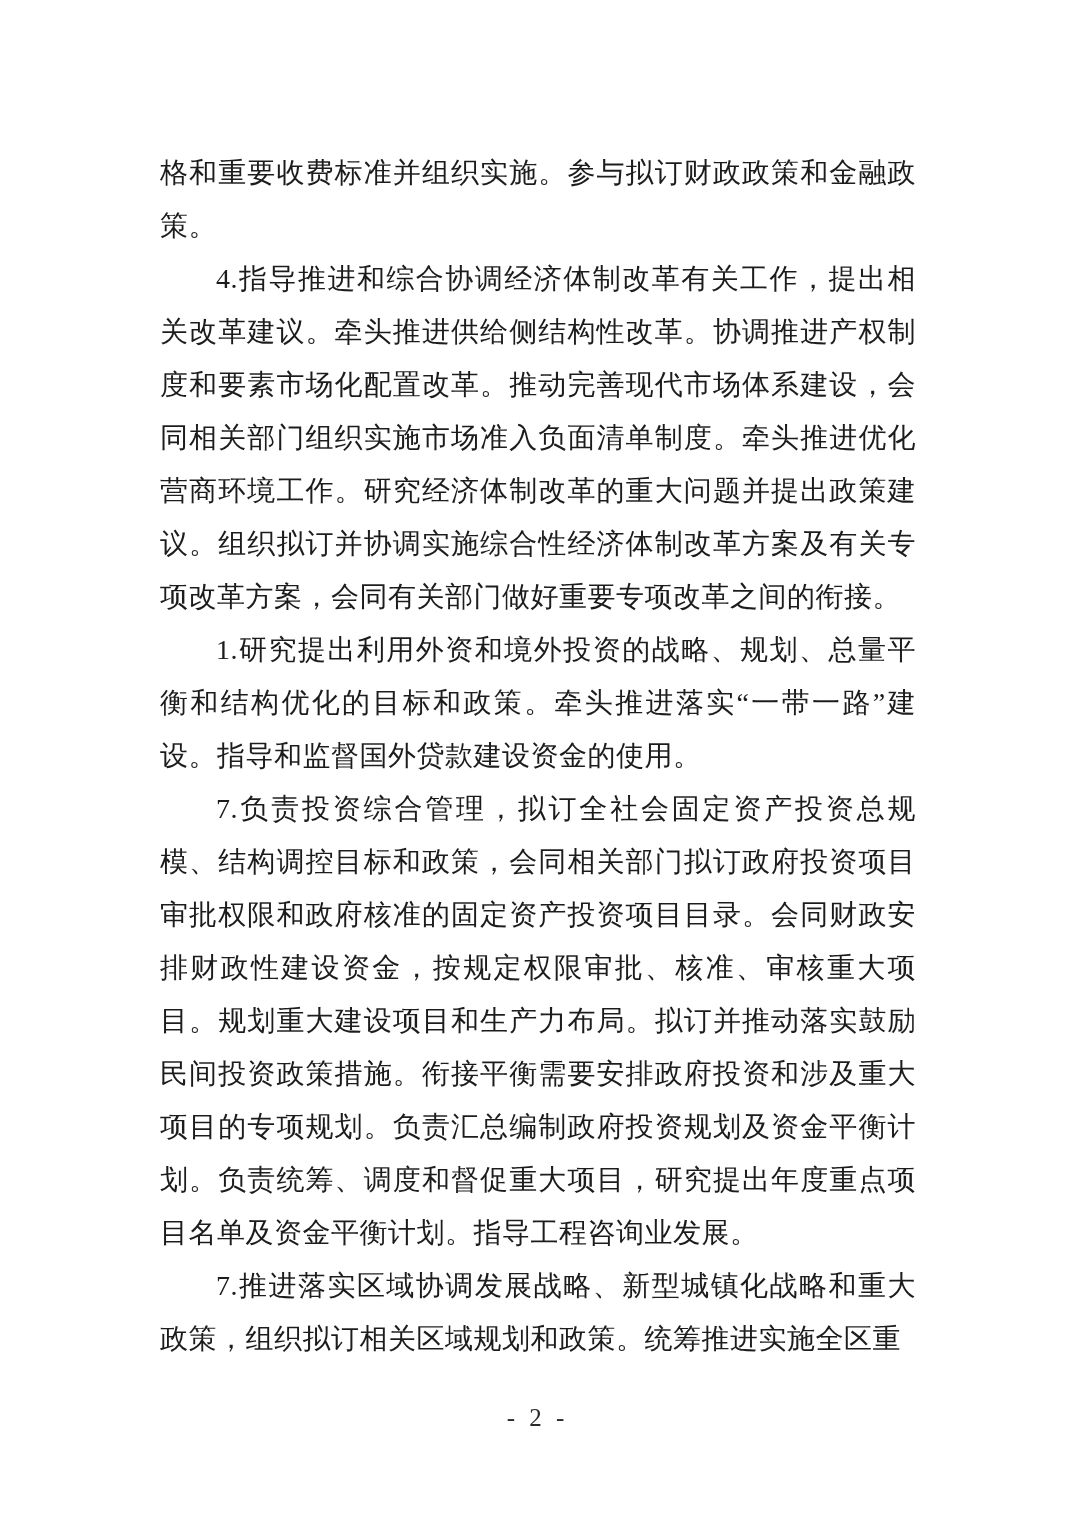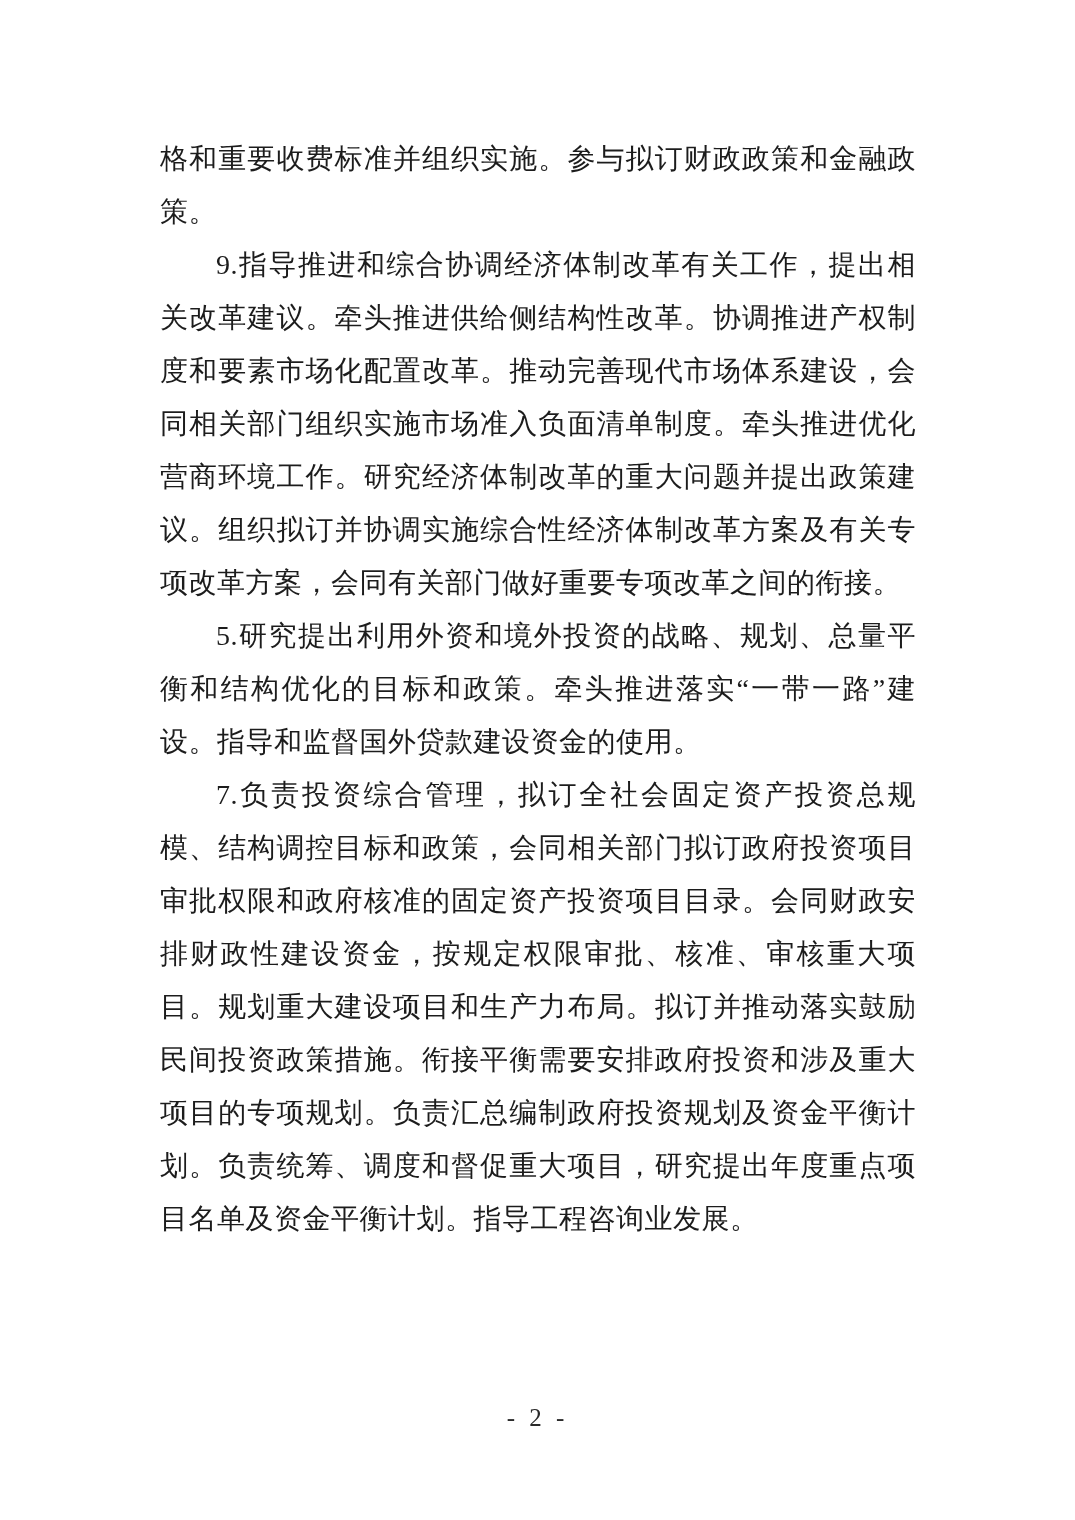--- a/index.html
+++ b/index.html
@@ -23,7 +23,7 @@
   .content {
     position: absolute;
     left: 160px;
-    top: 132px;
+    top: 146px;
     width: 756px;
     font-size: 28px;
     line-height: 53px;

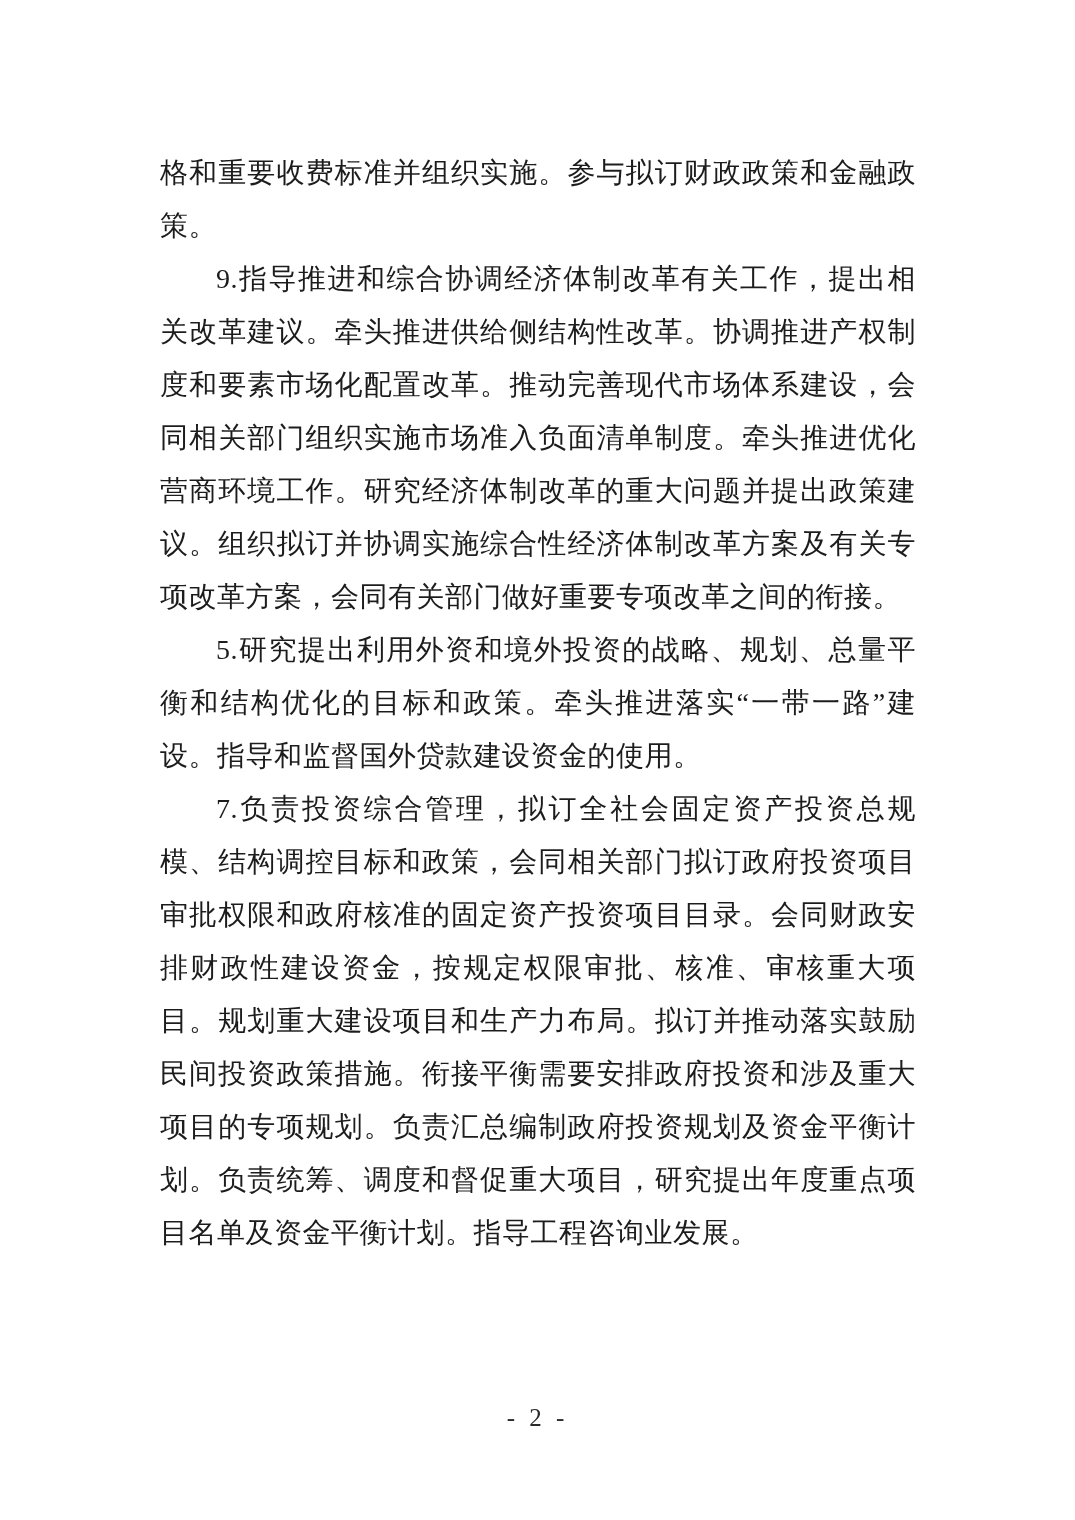--- a/index.html
+++ b/index.html
@@ -57,7 +57,7 @@
 
   <main class="content">
     <p class="no-indent">格和重要收费标准并组织实施。参与拟订财政政策和金融政策。</p>
-    <p>9.指导推进和综合协调经济体制改革有关工作，提出相关改革建议。牵头推进供给侧结构性改革。协调推进产权制度和要素市场化配置改革。推动完善现代市场体系建设，会同相关部门组织实施市场准入负面清单制度。牵头推进优化营商环境工作。研究经济体制改革的重大问题并提出政策建议。组织拟订并协调实施综合性经济体制改革方案及有关专项改革方案，会同有关部门做好重要专项改革之间的衔接。</p>
+    <p>4.指导推进和综合协调经济体制改革有关工作，提出相关改革建议。牵头推进供给侧结构性改革。协调推进产权制度和要素市场化配置改革。推动完善现代市场体系建设，会同相关部门组织实施市场准入负面清单制度。牵头推进优化营商环境工作。研究经济体制改革的重大问题并提出政策建议。组织拟订并协调实施综合性经济体制改革方案及有关专项改革方案，会同有关部门做好重要专项改革之间的衔接。</p>
     <p>5.研究提出利用外资和境外投资的战略、规划、总量平衡和结构优化的目标和政策。牵头推进落实“一带一路”建设。指导和监督国外贷款建设资金的使用。</p>
     <p>7.负责投资综合管理，拟订全社会固定资产投资总规模、结构调控目标和政策，会同相关部门拟订政府投资项目审批权限和政府核准的固定资产投资项目目录。会同财政安排财政性建设资金，按规定权限审批、核准、审核重大项目。规划重大建设项目和生产力布局。拟订并推动落实鼓励民间投资政策措施。衔接平衡需要安排政府投资和涉及重大项目的专项规划。负责汇总编制政府投资规划及资金平衡计划。负责统筹、调度和督促重大项目，研究提出年度重点项目名单及资金平衡计划。指导工程咨询业发展。</p>
   </main>

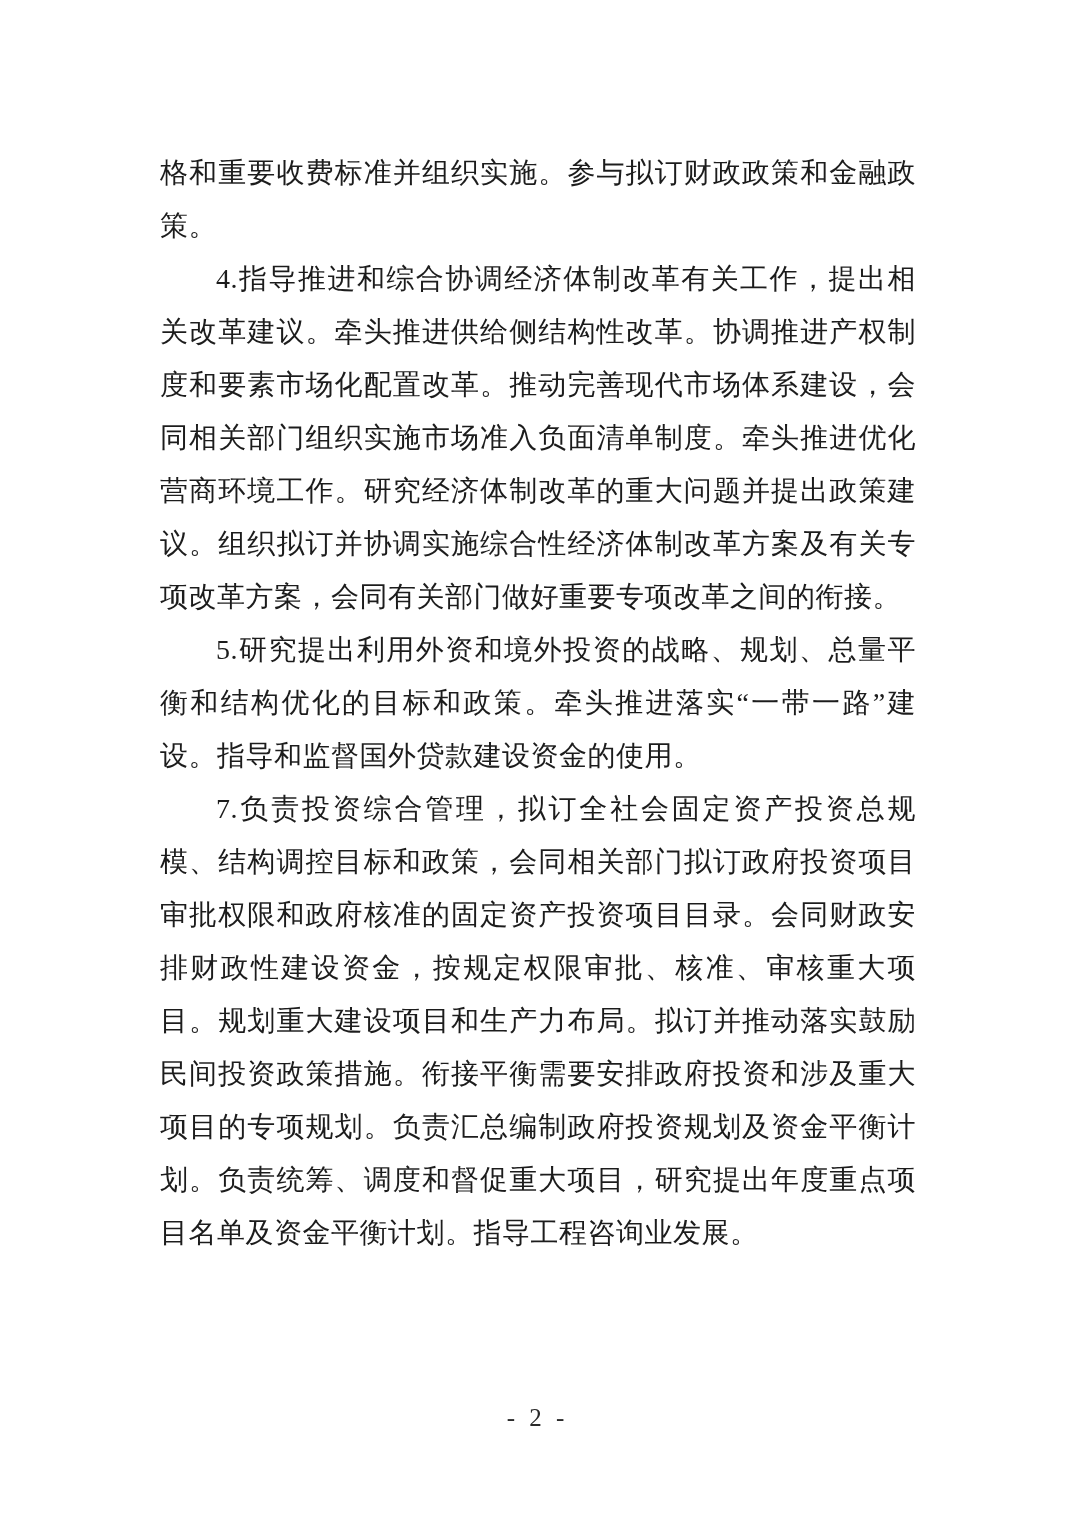--- a/index.html
+++ b/index.html
@@ -58,7 +58,7 @@
   <main class="content">
     <p class="no-indent">格和重要收费标准并组织实施。参与拟订财政政策和金融政策。</p>
     <p>4.指导推进和综合协调经济体制改革有关工作，提出相关改革建议。牵头推进供给侧结构性改革。协调推进产权制度和要素市场化配置改革。推动完善现代市场体系建设，会同相关部门组织实施市场准入负面清单制度。牵头推进优化营商环境工作。研究经济体制改革的重大问题并提出政策建议。组织拟订并协调实施综合性经济体制改革方案及有关专项改革方案，会同有关部门做好重要专项改革之间的衔接。</p>
-    <p>5.研究提出利用外资和境外投资的战略、规划、总量平衡和结构优化的目标和政策。牵头推进落实“一带一路”建设。指导和监督国外贷款建设资金的使用。</p>
+    <p>1.研究提出利用外资和境外投资的战略、规划、总量平衡和结构优化的目标和政策。牵头推进落实“一带一路”建设。指导和监督国外贷款建设资金的使用。</p>
     <p>7.负责投资综合管理，拟订全社会固定资产投资总规模、结构调控目标和政策，会同相关部门拟订政府投资项目审批权限和政府核准的固定资产投资项目目录。会同财政安排财政性建设资金，按规定权限审批、核准、审核重大项目。规划重大建设项目和生产力布局。拟订并推动落实鼓励民间投资政策措施。衔接平衡需要安排政府投资和涉及重大项目的专项规划。负责汇总编制政府投资规划及资金平衡计划。负责统筹、调度和督促重大项目，研究提出年度重点项目名单及资金平衡计划。指导工程咨询业发展。</p>
   </main>
 

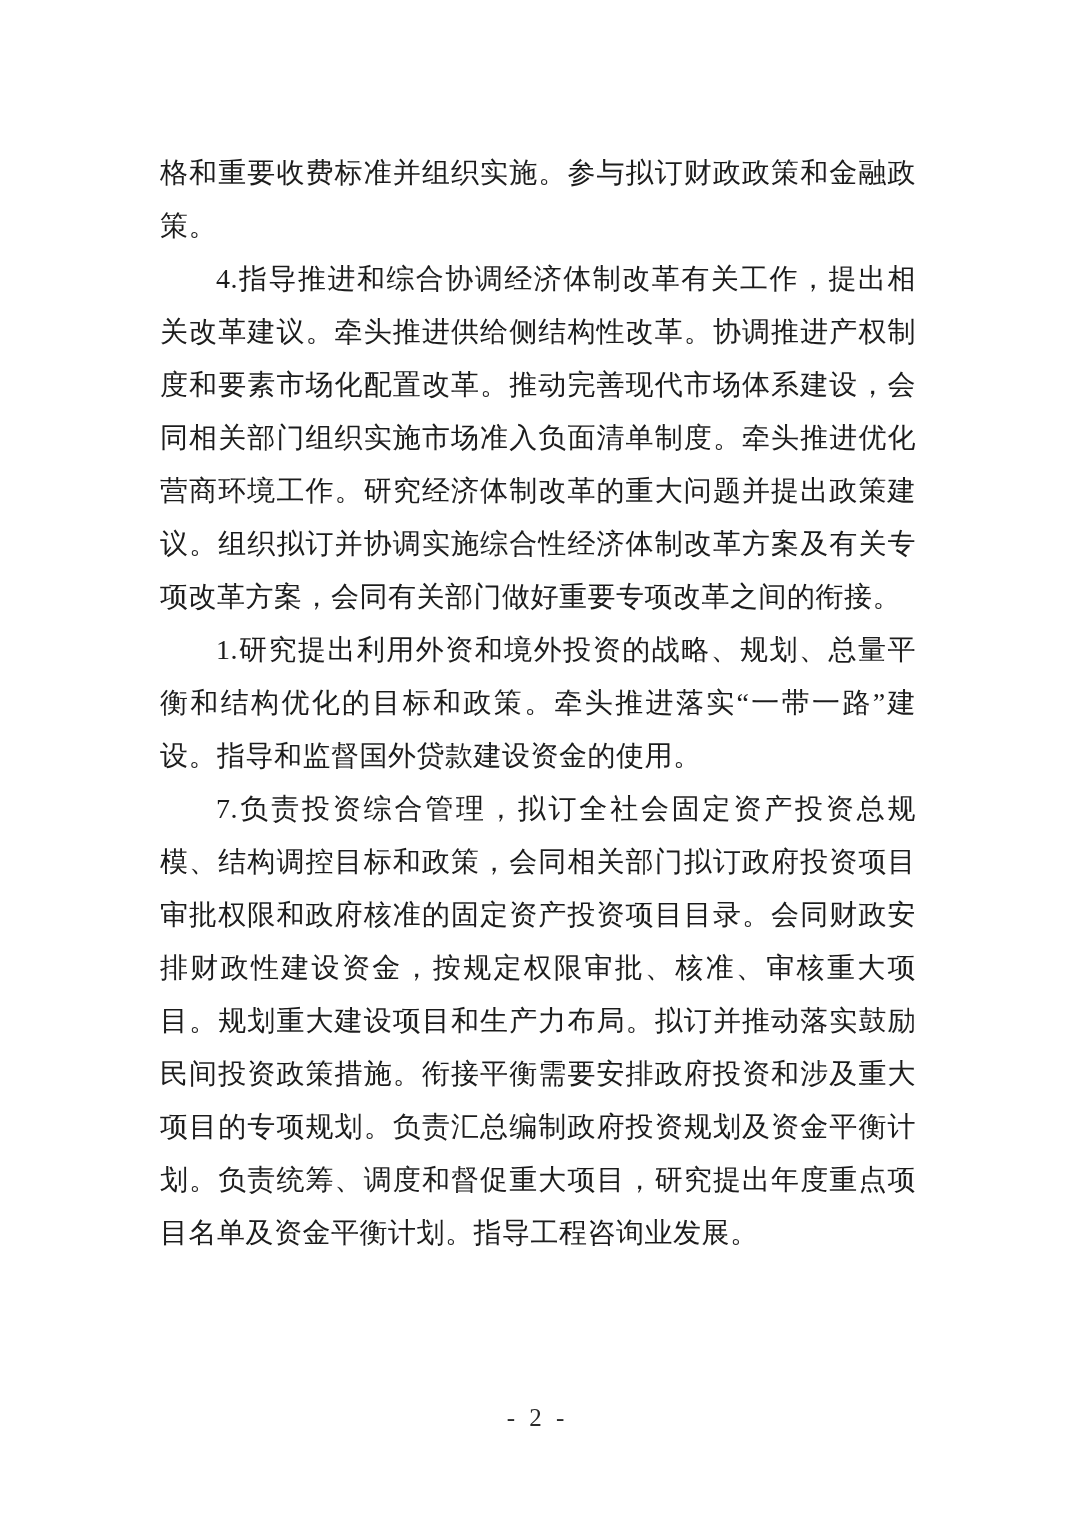--- a/index.html
+++ b/index.html
@@ -60,6 +60,7 @@
     <p>4.指导推进和综合协调经济体制改革有关工作，提出相关改革建议。牵头推进供给侧结构性改革。协调推进产权制度和要素市场化配置改革。推动完善现代市场体系建设，会同相关部门组织实施市场准入负面清单制度。牵头推进优化营商环境工作。研究经济体制改革的重大问题并提出政策建议。组织拟订并协调实施综合性经济体制改革方案及有关专项改革方案，会同有关部门做好重要专项改革之间的衔接。</p>
     <p>1.研究提出利用外资和境外投资的战略、规划、总量平衡和结构优化的目标和政策。牵头推进落实“一带一路”建设。指导和监督国外贷款建设资金的使用。</p>
     <p>7.负责投资综合管理，拟订全社会固定资产投资总规模、结构调控目标和政策，会同相关部门拟订政府投资项目审批权限和政府核准的固定资产投资项目目录。会同财政安排财政性建设资金，按规定权限审批、核准、审核重大项目。规划重大建设项目和生产力布局。拟订并推动落实鼓励民间投资政策措施。衔接平衡需要安排政府投资和涉及重大项目的专项规划。负责汇总编制政府投资规划及资金平衡计划。负责统筹、调度和督促重大项目，研究提出年度重点项目名单及资金平衡计划。指导工程咨询业发展。</p>
+    <p>7.推进落实区域协调发展战略、新型城镇化战略和重大政策，组织拟订相关区域规划和政策。统筹推进实施全区重</p>
   </main>
 
   <div class="footer">

